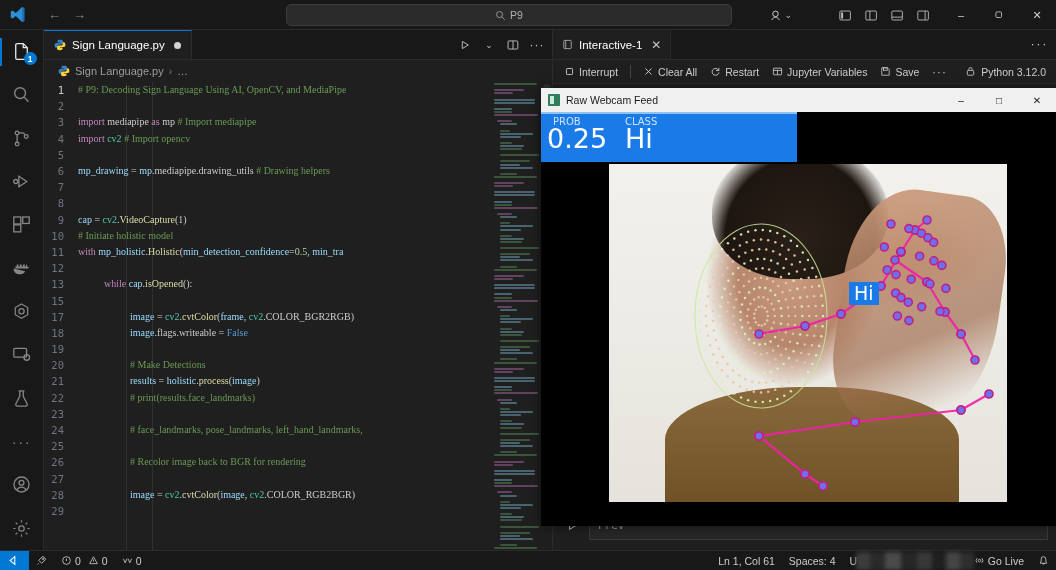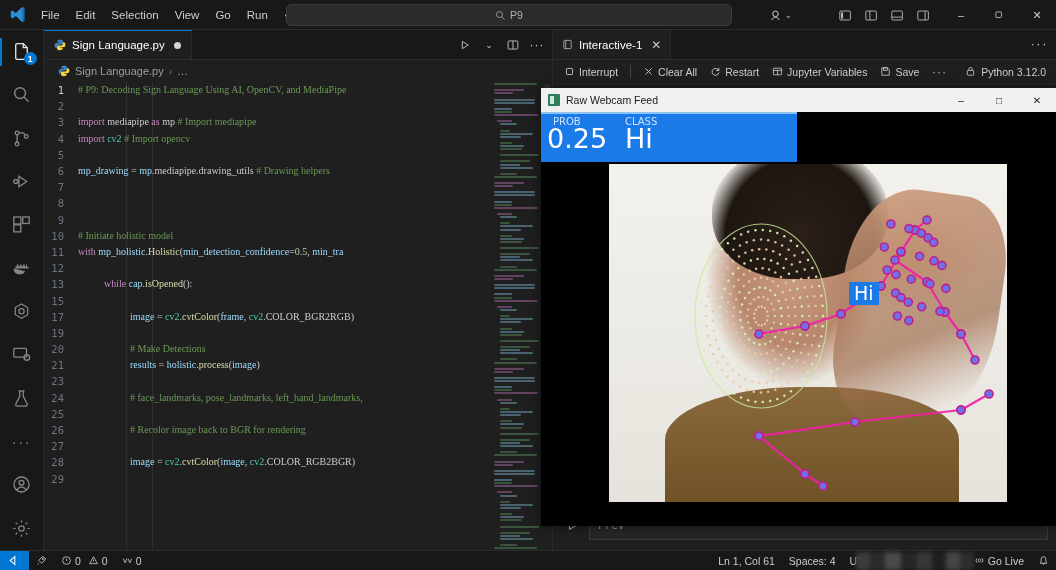--- a/index.html
+++ b/index.html
@@ -267,15 +267,6 @@
           <path fill="#2b8fd8" d="M18.5 1.5L9.6 10 5 6.4 2.5 7.7v8.6L5 17.6l4.6-3.6 8.9 8.5 3.1-1.5V3z"></path>
           <path fill="#1f6fb2" d="M18.5 1.5v21l3.1-1.5V3z"></path>
         </svg>
-    </div>
-    <div class="menu">
-      <div class="menu-item">File</div>
-      <div class="menu-item">Edit</div>
-      <div class="menu-item">Selection</div>
-      <div class="menu-item">View</div>
-      <div class="menu-item">Go</div>
-      <div class="menu-item">Run</div>
-      <div class="menu-item">⋯</div>
     </div>
     <div class="nav-arrows">
       <span>←</span>

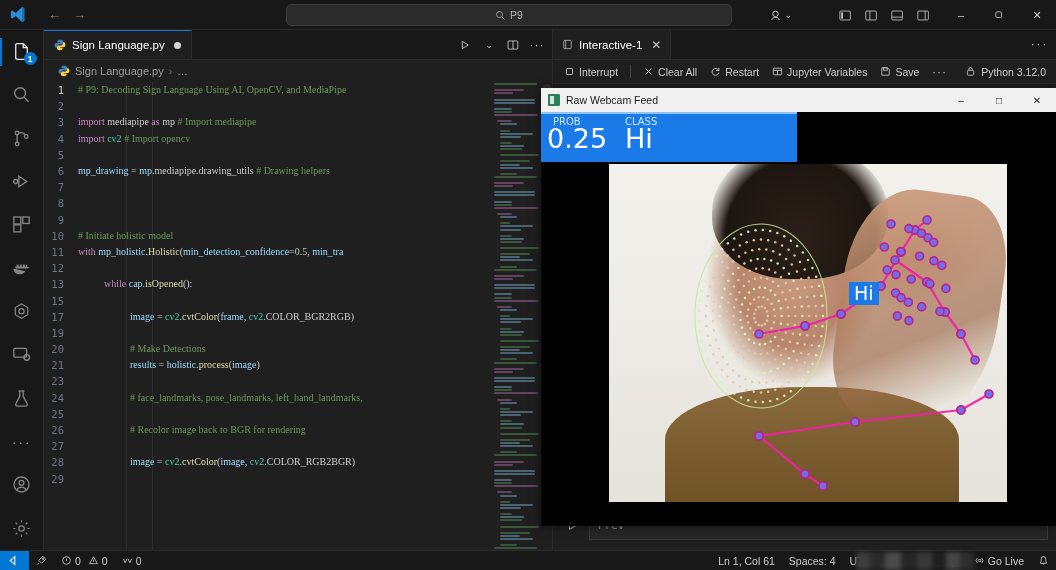--- a/index.html
+++ b/index.html
@@ -455,7 +455,7 @@
           <div class="cl"><div class="ln">6</div><div class="code" style="padding-left: 0px;"><span class="k-var">mp_drawing </span><span class="k-pl">= </span><span class="k-var">mp</span><span class="k-pl">.mediapipe.drawing_utils </span><span class="k-com"># Drawing helpers</span></div></div>
           <div class="cl"><div class="ln">7</div></div>
           <div class="cl"><div class="ln">8</div><div class="code" style="padding-left: 0px;"></div></div>
-          <div class="cl"><div class="ln">9</div></div>
+          <div class="cl"><div class="ln">9</div><div class="code" style="padding-left: 0px;"><span class="k-var">cap </span><span class="k-pl">= </span><span class="k-cls">cv2</span><span class="k-pl">.</span><span class="k-fn">VideoCapture</span><span class="k-pl">(</span><span class="k-num">1</span><span class="k-pl">)</span></div></div>
           <div class="cl"><div class="ln">10</div><div class="code" style="padding-left: 0px;"><span class="k-com"># Initiate holistic model</span></div></div>
           <div class="cl"><div class="ln">11</div><div class="code" style="padding-left: 0px;"><span class="k-kw">with </span><span class="k-var">mp_holistic</span><span class="k-pl">.</span><span class="k-fn">Holistic</span><span class="k-pl">(</span><span class="k-var">min_detection_confidence</span><span class="k-pl">=</span><span class="k-num">0.5</span><span class="k-pl">, </span><span class="k-var">min_tra</span></div></div>
           <div class="cl"><div class="ln">12</div><div class="code" style="padding-left: 0px;"></div></div>

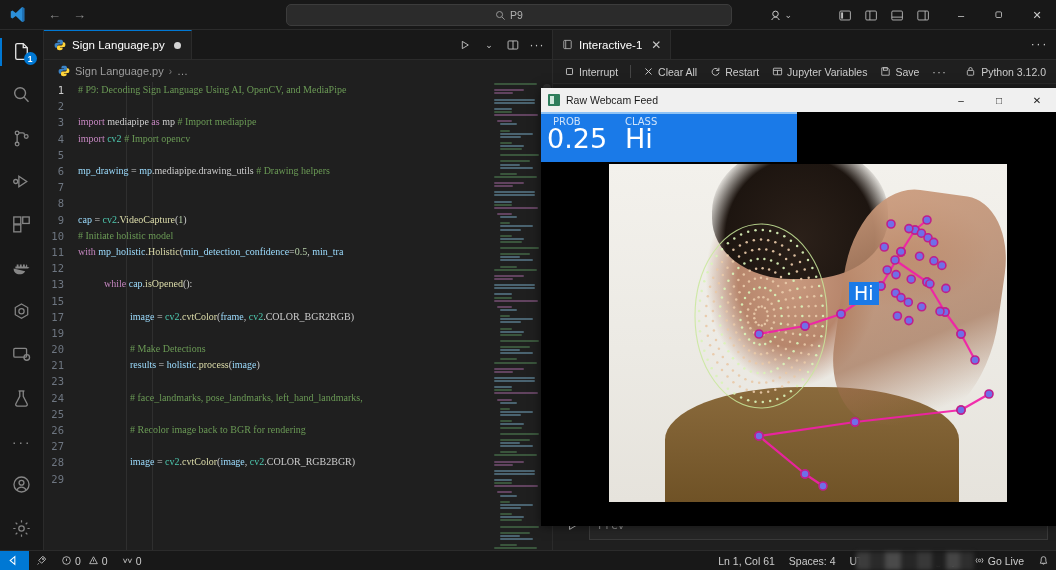--- a/index.html
+++ b/index.html
@@ -462,6 +462,7 @@
           <div class="cl"><div class="ln">13</div><div class="code" style="padding-left: 26px;"><span class="k-kw">while </span><span class="k-var">cap</span><span class="k-pl">.</span><span class="k-fn">isOpened</span><span class="k-pl">():</span></div></div>
           <div class="cl"><div class="ln">15</div><div class="code" style="padding-left: 0px;"></div></div>
           <div class="cl"><div class="ln">17</div><div class="code" style="padding-left: 52px;"><span class="k-var">image </span><span class="k-pl">= </span><span class="k-cls">cv2</span><span class="k-pl">.</span><span class="k-fn">cvtColor</span><span class="k-pl">(</span><span class="k-var">frame</span><span class="k-pl">, </span><span class="k-cls">cv2</span><span class="k-pl">.COLOR_BGR2RGB)</span></div></div>
+          <div class="cl"><div class="ln">18</div><div class="code" style="padding-left: 52px;"><span class="k-var">image</span><span class="k-pl">.flags.writeable </span><span class="k-pl">= </span><span class="k-kw2">False</span></div></div>
           <div class="cl"><div class="ln">19</div><div class="code" style="padding-left: 0px;"></div></div>
           <div class="cl"><div class="ln">20</div><div class="code" style="padding-left: 52px;"><span class="k-com"># Make Detections</span></div></div>
           <div class="cl"><div class="ln">21</div><div class="code" style="padding-left: 52px;"><span class="k-var">results </span><span class="k-pl">= </span><span class="k-var">holistic</span><span class="k-pl">.</span><span class="k-fn">process</span><span class="k-pl">(</span><span class="k-var">image</span><span class="k-pl">)</span></div></div>

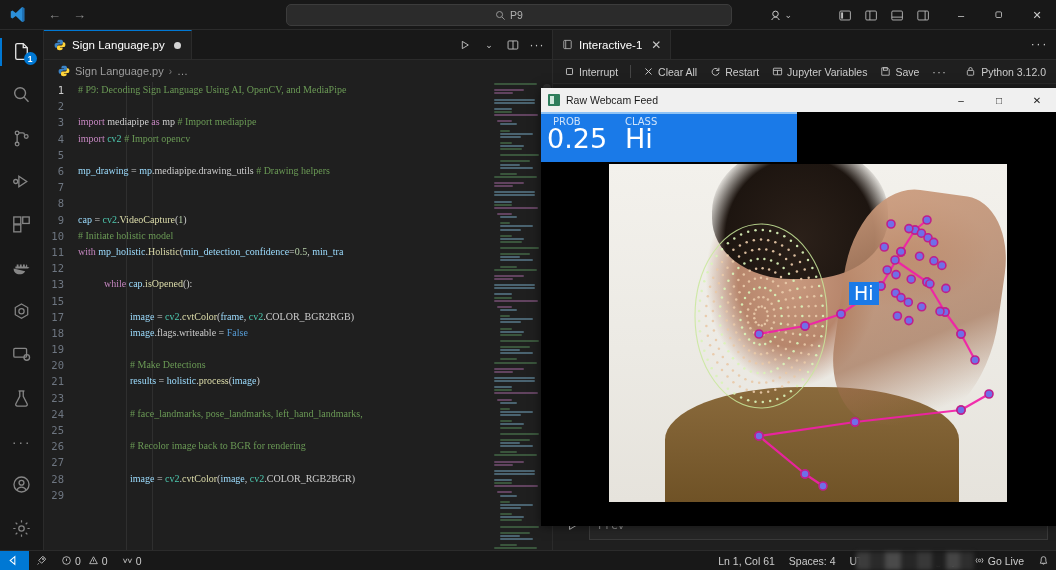--- a/index.html
+++ b/index.html
@@ -466,6 +466,7 @@
           <div class="cl"><div class="ln">19</div><div class="code" style="padding-left: 0px;"></div></div>
           <div class="cl"><div class="ln">20</div><div class="code" style="padding-left: 52px;"><span class="k-com"># Make Detections</span></div></div>
           <div class="cl"><div class="ln">21</div><div class="code" style="padding-left: 52px;"><span class="k-var">results </span><span class="k-pl">= </span><span class="k-var">holistic</span><span class="k-pl">.</span><span class="k-fn">process</span><span class="k-pl">(</span><span class="k-var">image</span><span class="k-pl">)</span></div></div>
+          <div class="cl"><div class="ln">22</div><div class="code" style="padding-left: 52px;"><span class="k-com"># print(results.face_landmarks)</span></div></div>
           <div class="cl"><div class="ln">23</div><div class="code" style="padding-left: 0px;"></div></div>
           <div class="cl"><div class="ln">24</div><div class="code" style="padding-left: 52px;"><span class="k-com"># face_landmarks, pose_landmarks, left_hand_landmarks,</span></div></div>
           <div class="cl"><div class="ln">25</div><div class="code" style="padding-left: 0px;"></div></div>

